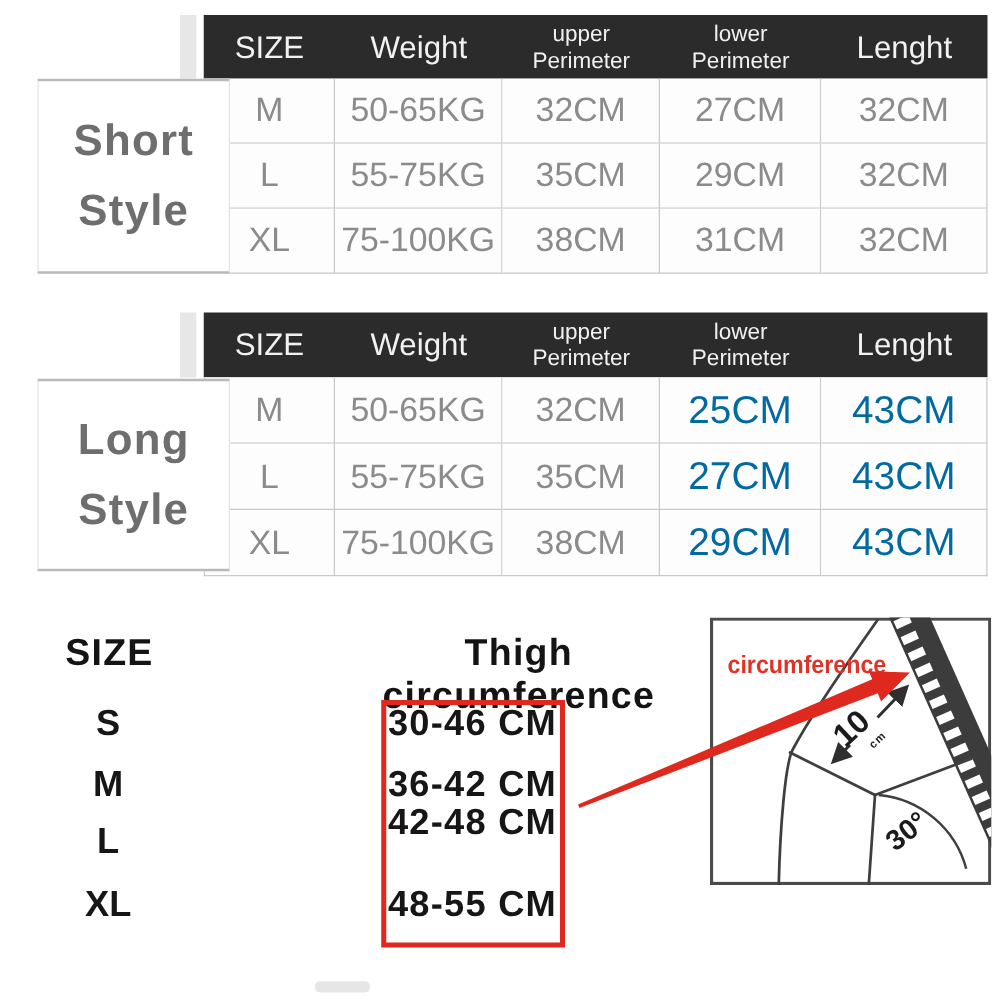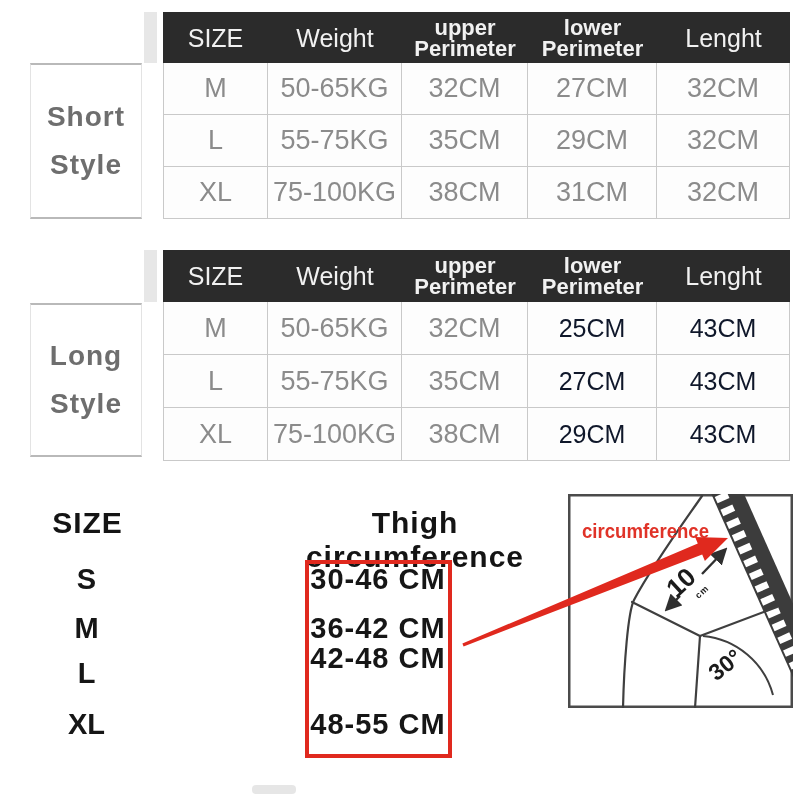--- a/index.html
+++ b/index.html
@@ -16,7 +16,7 @@
          display:grid;grid-template-columns:105px 134px 126px 129px 133px;align-items:center;color:#f1f1f1;}
   #thead0{top:12px;} #thead1{top:250px;height:52px;}
   .thead .hc{text-align:center;font-size:25px;line-height:26px;box-sizing:border-box;}
-  .thead .hc.two{font-size:22px;line-height:21px;font-weight:bold;}
+  .thead .hc.two{font-size:18px;line-height:21px;}
 
   
   .tbody{position:absolute;left:163px;width:627px;display:grid;

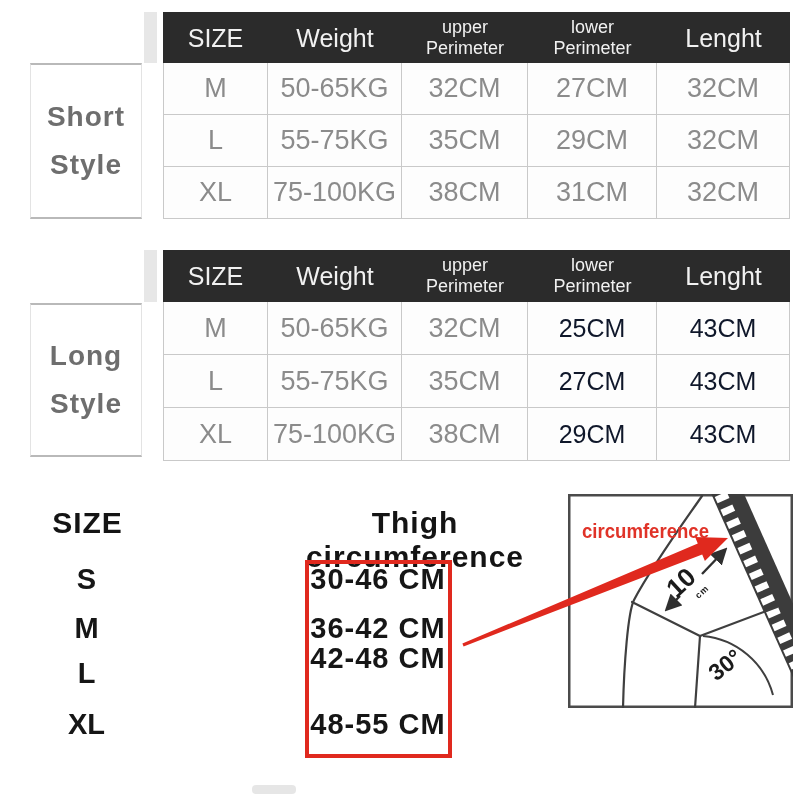--- a/index.html
+++ b/index.html
@@ -29,11 +29,11 @@
   .tc.big{font-size:25px;color:#0f172a;}
 
   
-  .label-box{position:absolute;left:30px;width:112px;background:#fff;
+  .label-box{position:absolute;left:30px;width:154px;background:#fff;
              border-top:2px solid #b9b9b9;border-bottom:2px solid #b9b9b9;
              border-left:1px solid #e3e3e3;border-right:1px solid #e3e3e3;
              display:flex;flex-direction:column;align-items:center;justify-content:center;gap:16px;
-             color:#6e6e6e;font-weight:bold;font-size:28px;letter-spacing:1px;box-sizing:border-box;}
+             color:#6e6e6e;font-weight:bold;font-size:35px;letter-spacing:1px;box-sizing:border-box;}
   #label0{top:63px;height:156px;}
   #label1{top:303px;height:154px;}
 

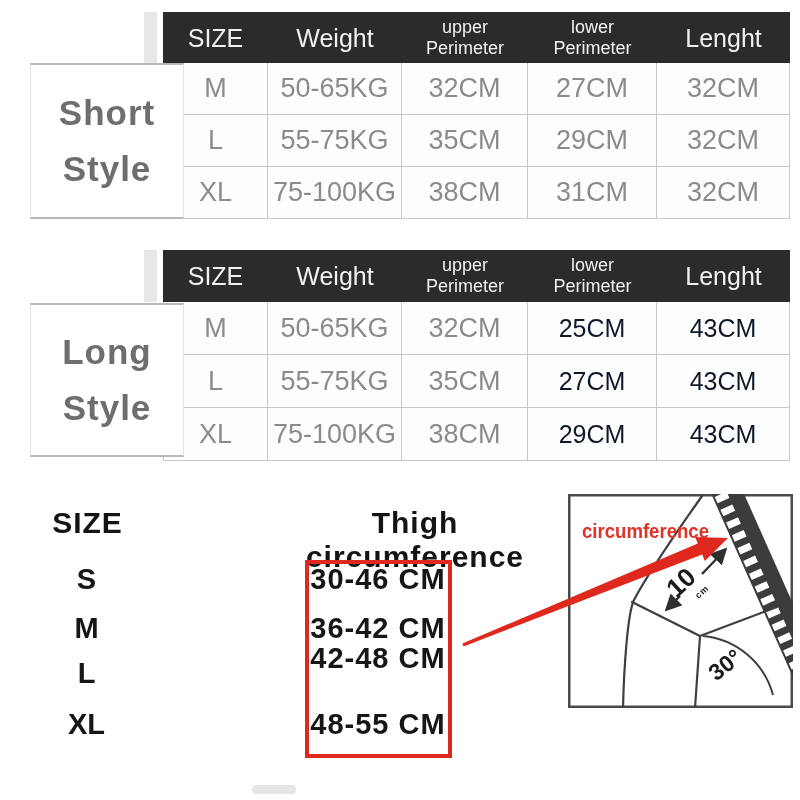--- a/index.html
+++ b/index.html
@@ -26,7 +26,7 @@
   .tc{display:flex;align-items:center;justify-content:center;font-size:27px;color:#8b8b8b;
       border-right:1px solid #c9c9c9;border-bottom:1px solid #c9c9c9;box-sizing:border-box;background:#fdfdfd;}
   .tc:nth-child(5n+1){border-left:1px solid #c9c9c9;}
-  .tc.big{font-size:25px;color:#0f172a;}
+  .tc.big{font-size:31px;color:#0369a1;}
 
   
   .label-box{position:absolute;left:30px;width:154px;background:#fff;

